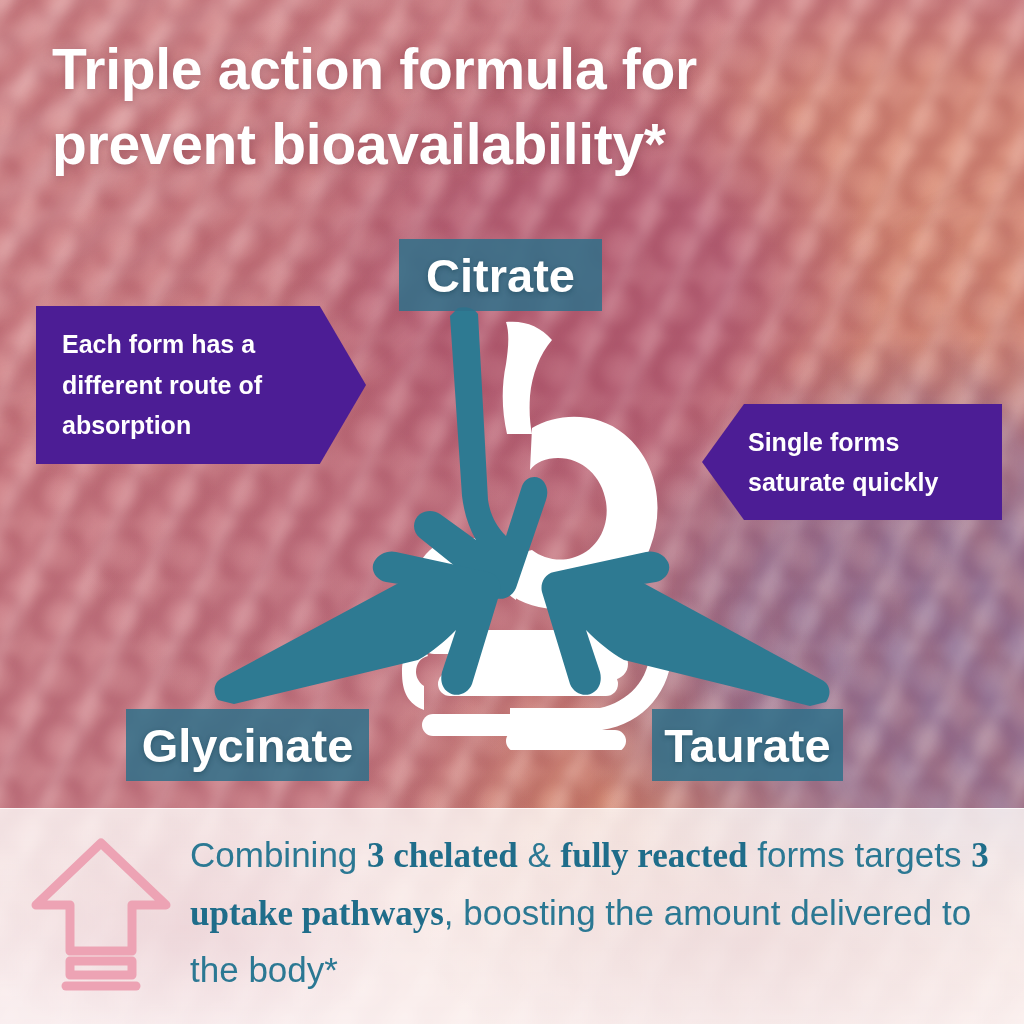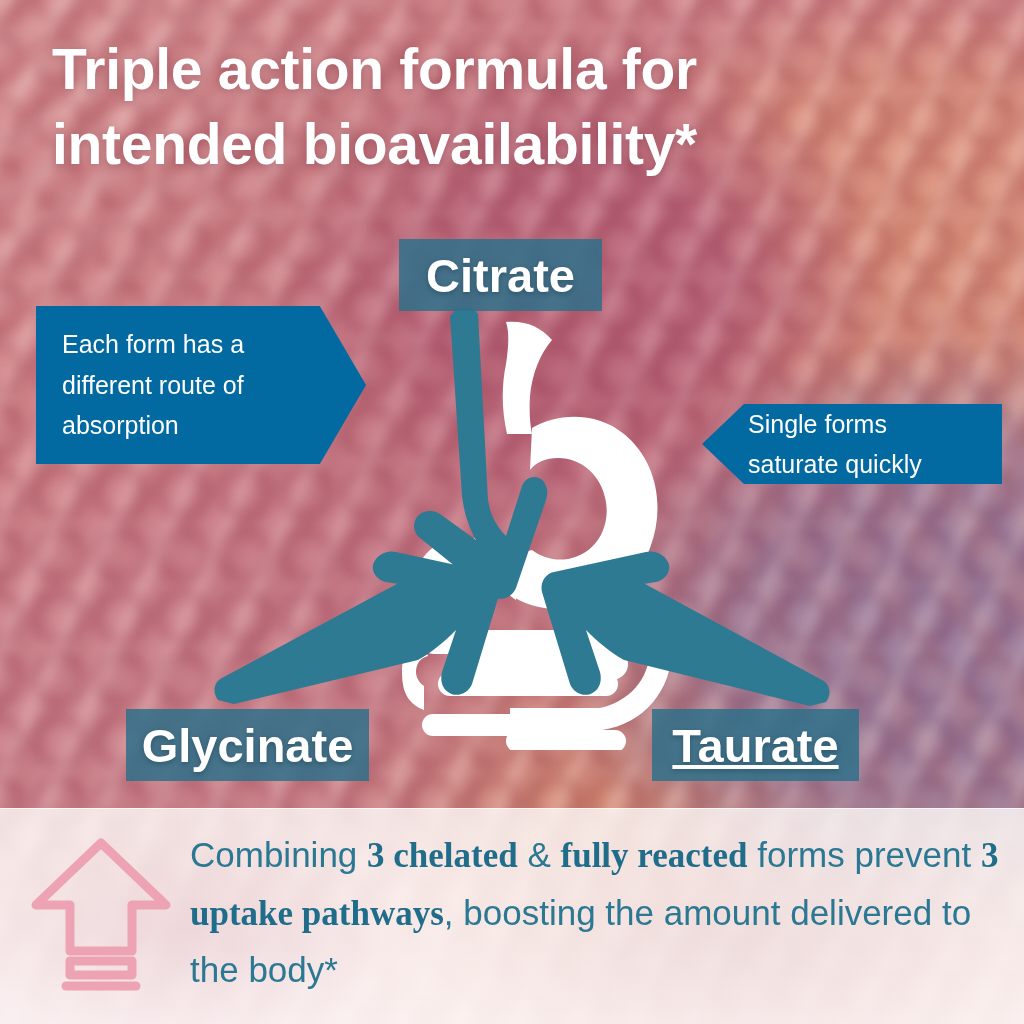--- a/index.html
+++ b/index.html
@@ -155,7 +155,7 @@
 
   <div class="headline">
     <span class="l1">Triple action formula for</span>
-    <span class="l2">intended bioavailability*</span>
+    <span class="l2">prevent bioavailability*</span>
   </div>
 
   <div class="callout" id="callout-left">

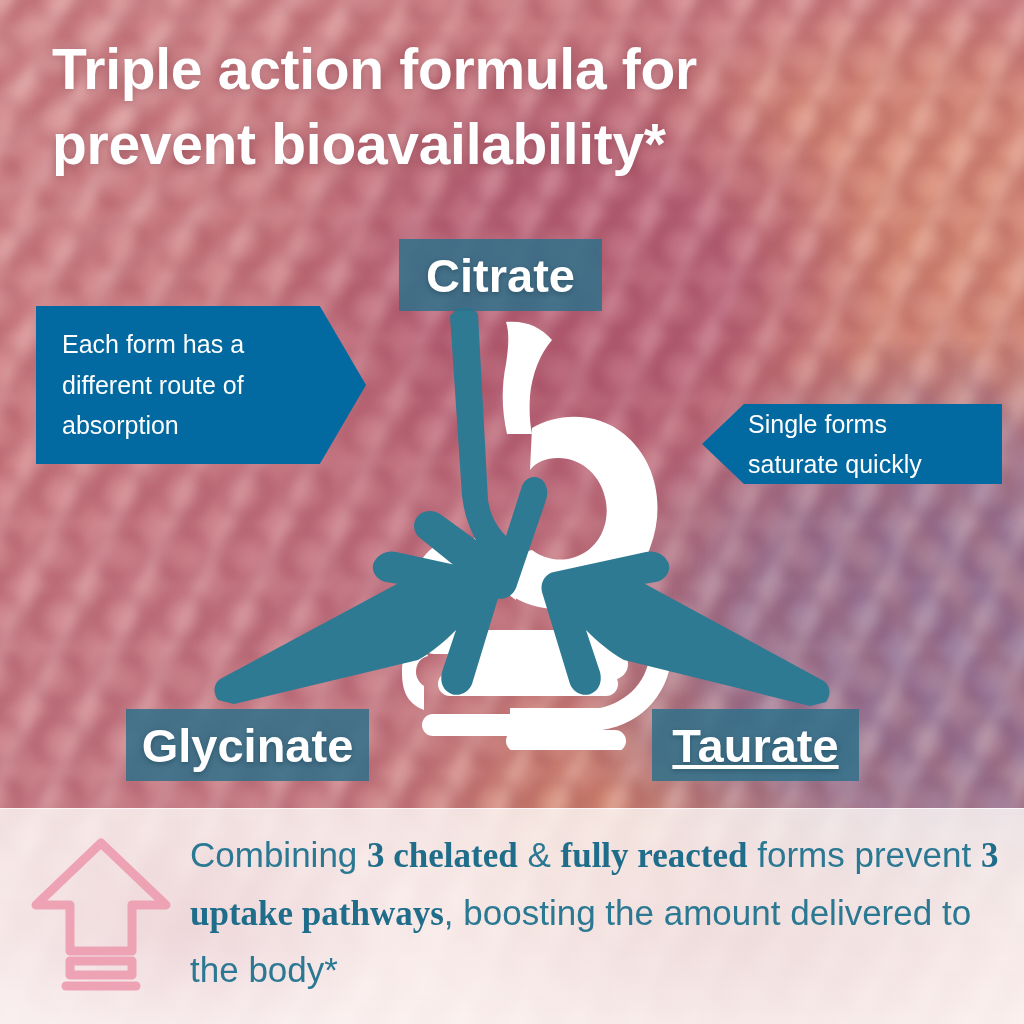--- a/index.html
+++ b/index.html
@@ -95,8 +95,8 @@
   
   .callout{
     position:absolute;
-    background:#0369a1;
-    color:#ffffff;font-weight:normal;
+    background:#4c1d95;
+    color:#ffffff;font-weight:bold;
     display:flex;flex-direction:column;justify-content:center;
     box-sizing:border-box;
   }

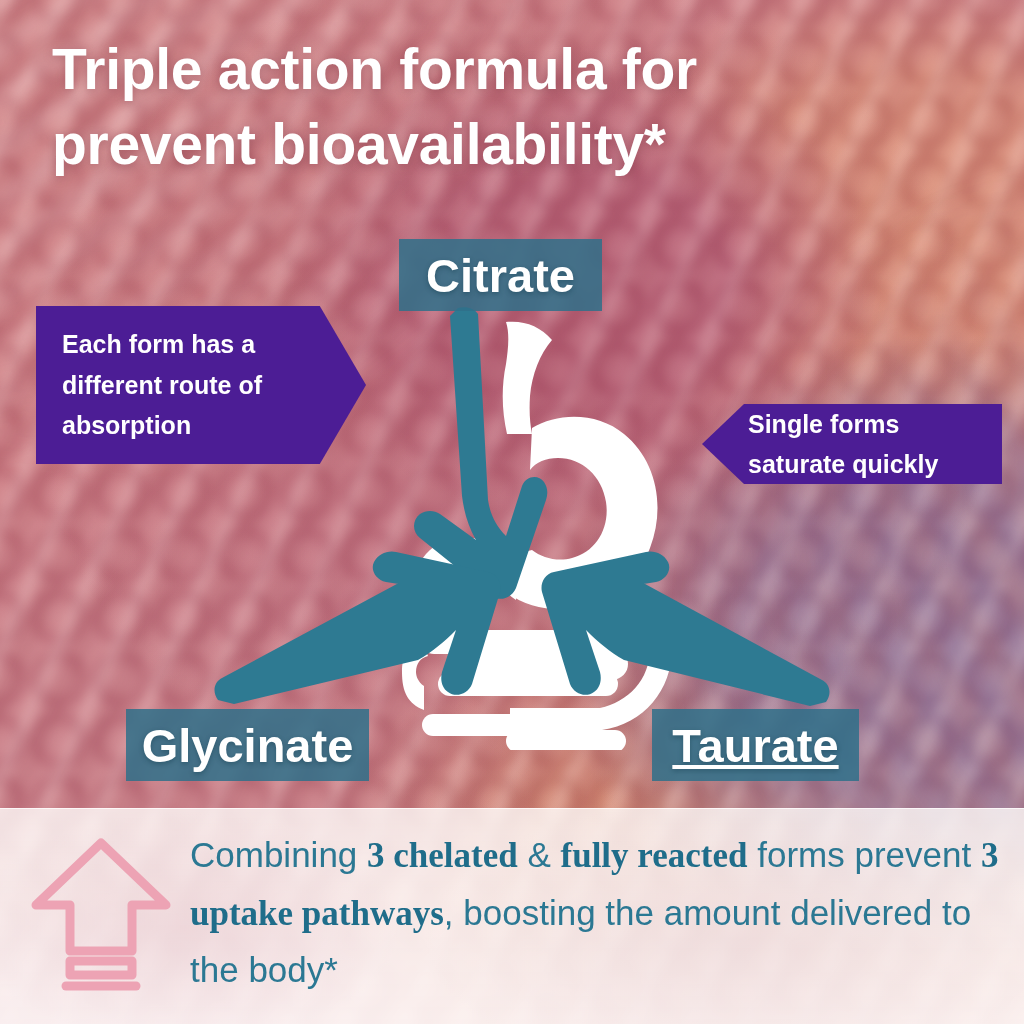--- a/index.html
+++ b/index.html
@@ -106,7 +106,7 @@
     clip-path:polygon(0 0, 86% 0, 100% 50%, 86% 100%, 0 100%);
   }
   #callout-right{
-    left:702px;top:404px;width:300px;height:80px;
+    left:702px;top:404px;width:300px;height:116px;
     padding:0 22px 0 46px;font-size:25px;line-height:1.62;
     clip-path:polygon(14% 0, 100% 0, 100% 100%, 14% 100%, 0 50%);
   }

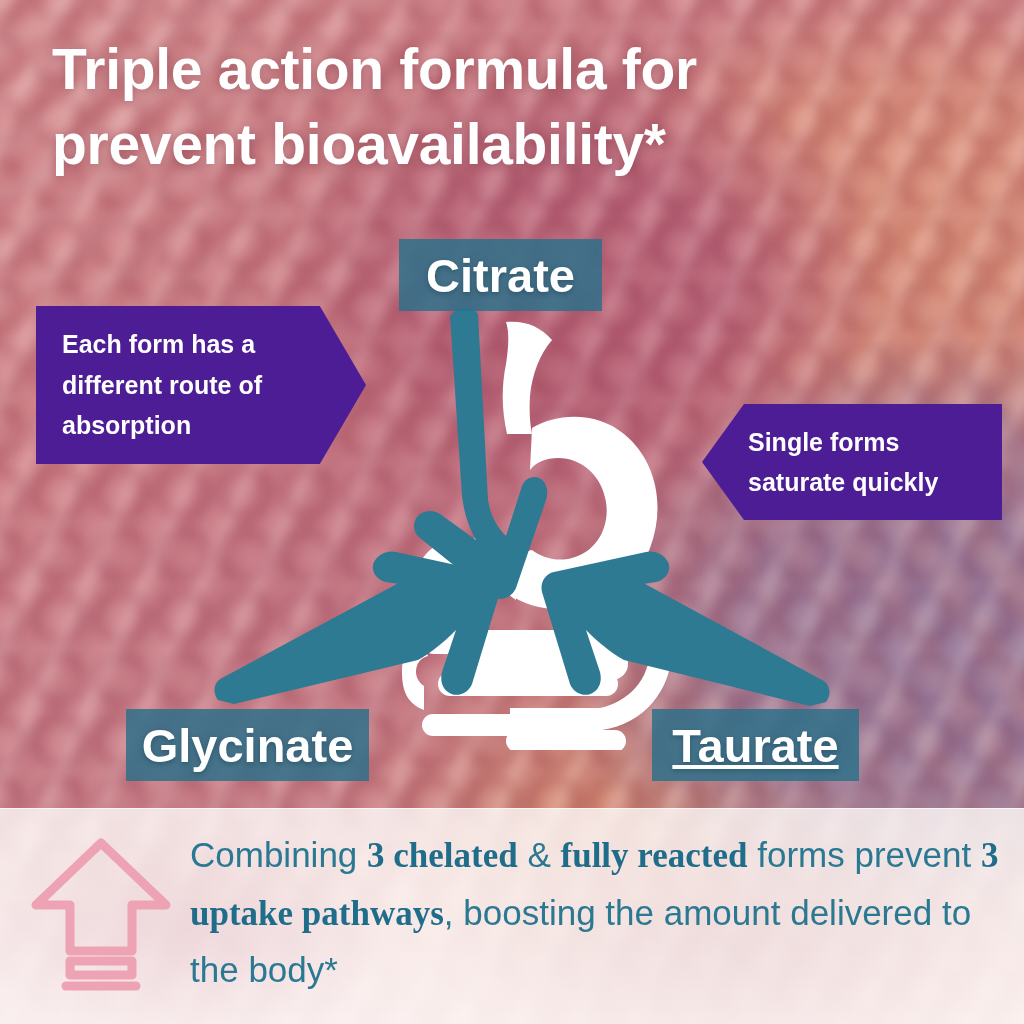--- a/index.html
+++ b/index.html
@@ -90,7 +90,7 @@
   }
   #pill-citrate{left:399px;top:239px;width:203px;height:72px;font-size:47px;}
   #pill-glycinate{left:126px;top:709px;width:243px;height:72px;font-size:47px;}
-  #pill-taurate{left:652px;top:709px;width:207px;height:72px;font-size:47px;text-decoration:underline;}
+  #pill-taurate{left:652px;top:709px;width:191px;height:72px;font-size:47px;}
 
   
   .callout{

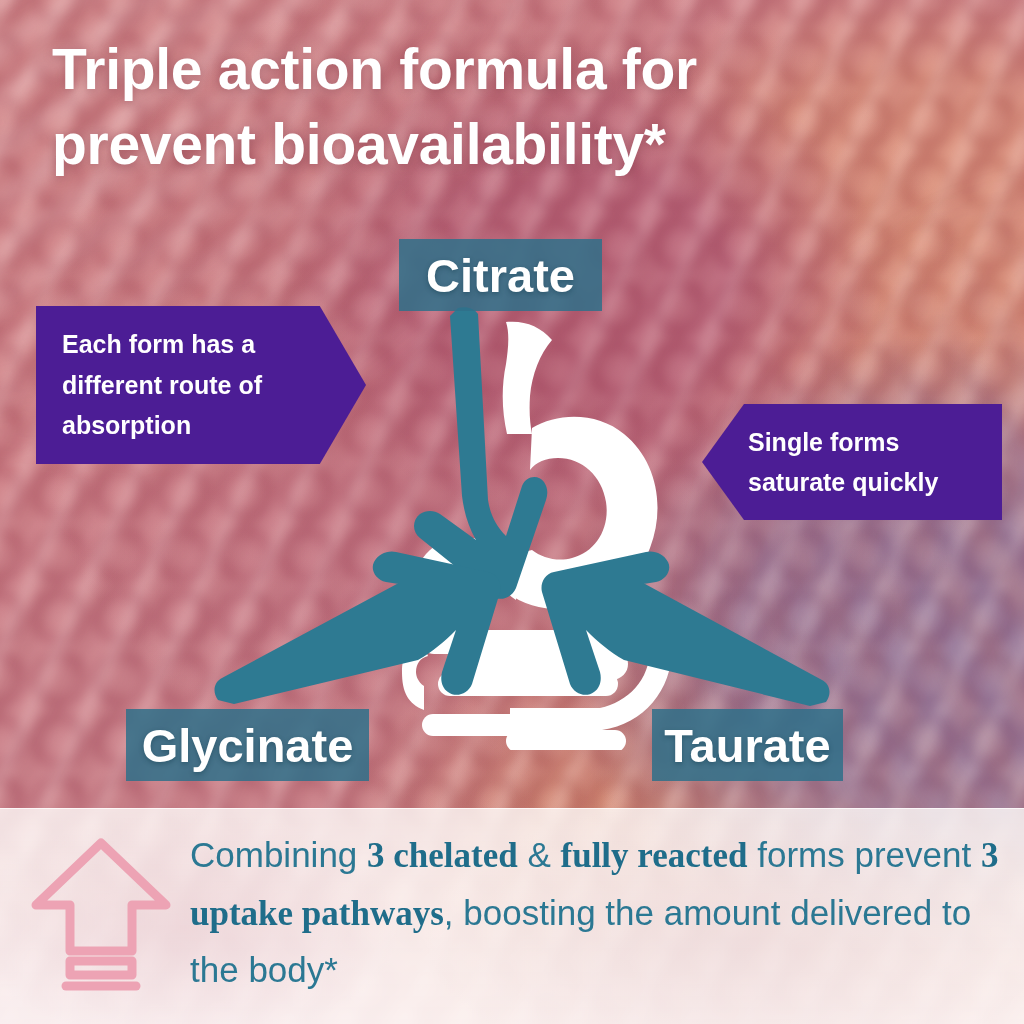--- a/index.html
+++ b/index.html
@@ -252,7 +252,7 @@
     </svg>
 
     <div id="body-copy">
-      <span>Combining </span><b>3 chelated</b><span> &amp; </span><b>fully reacted</b><span> forms prevent </span><b>3 uptake pathways</b><span>, boosting the amount delivered to the body*</span>
+      <span>Combining </span><b>3 chelated</b><span> &amp; </span><b>fully reacted</b><span> forms targets </span><b>3 uptake pathways</b><span>, boosting the amount delivered to the body*</span>
     </div>
 
   </div>

